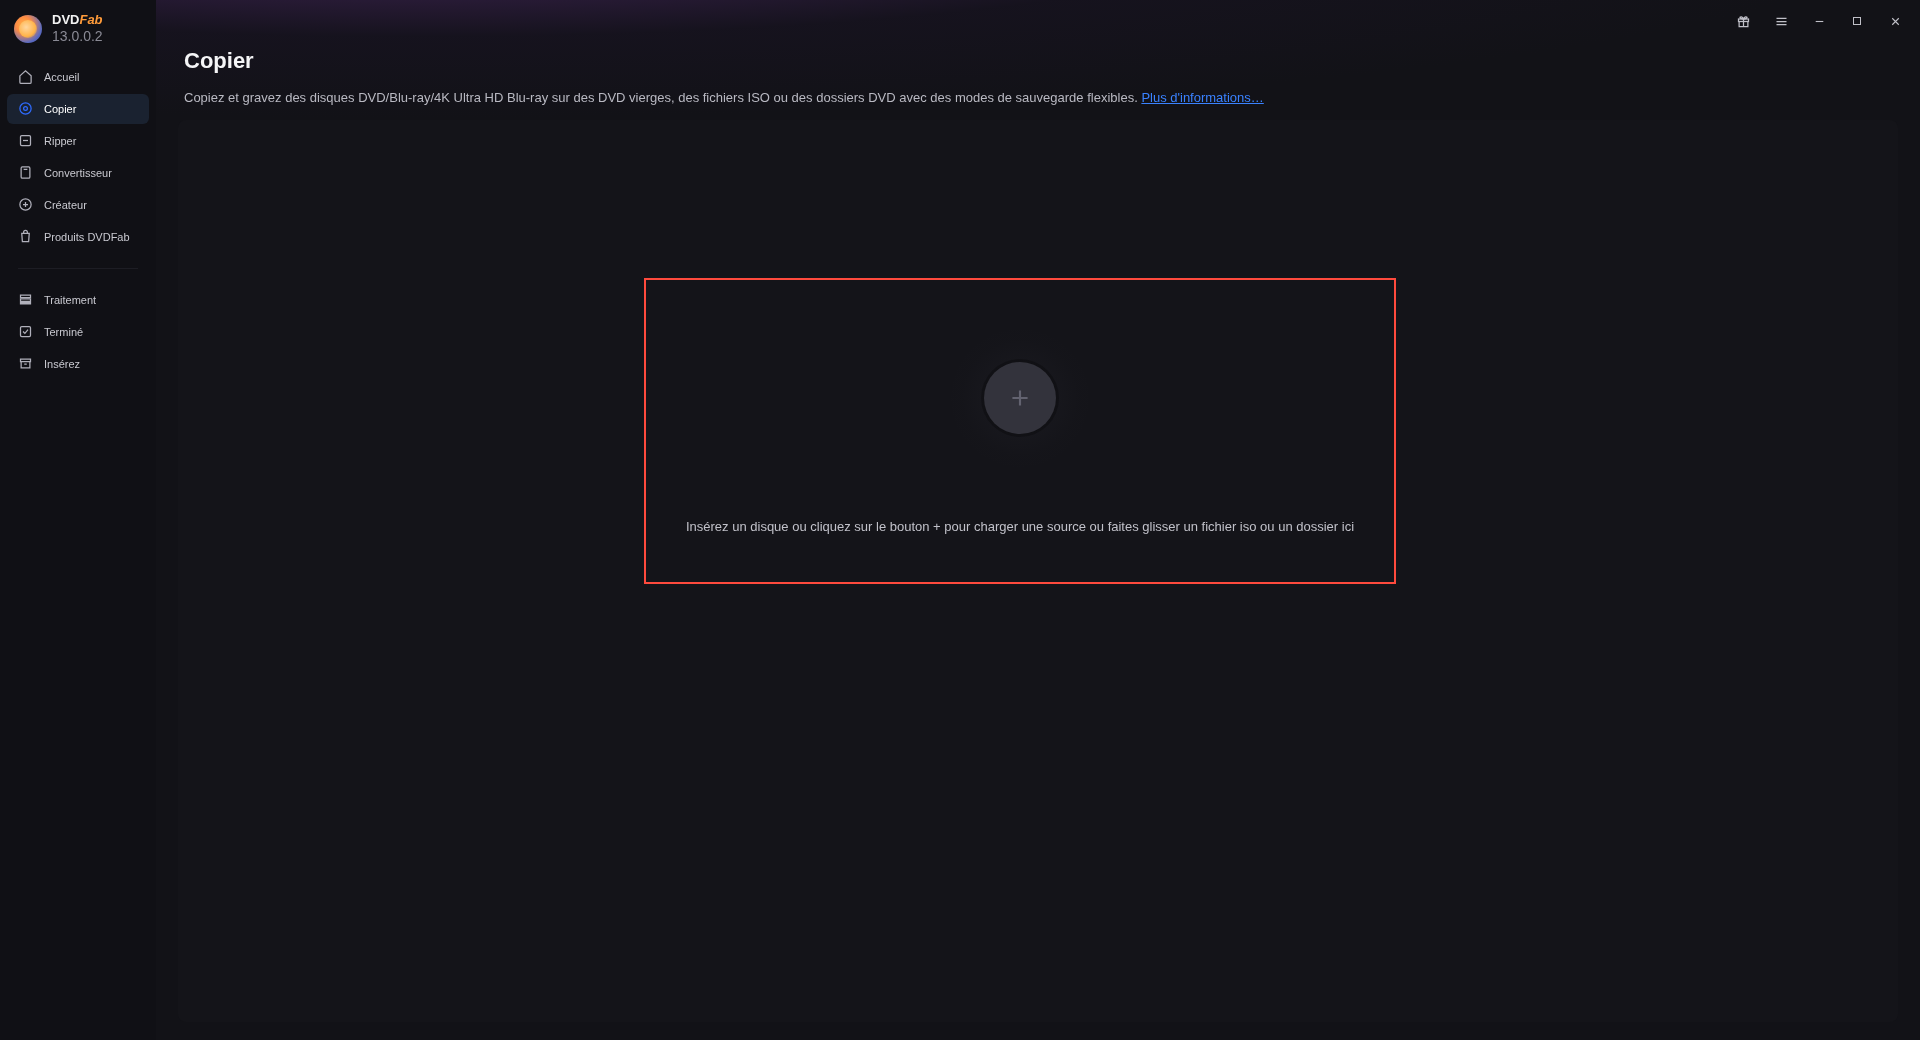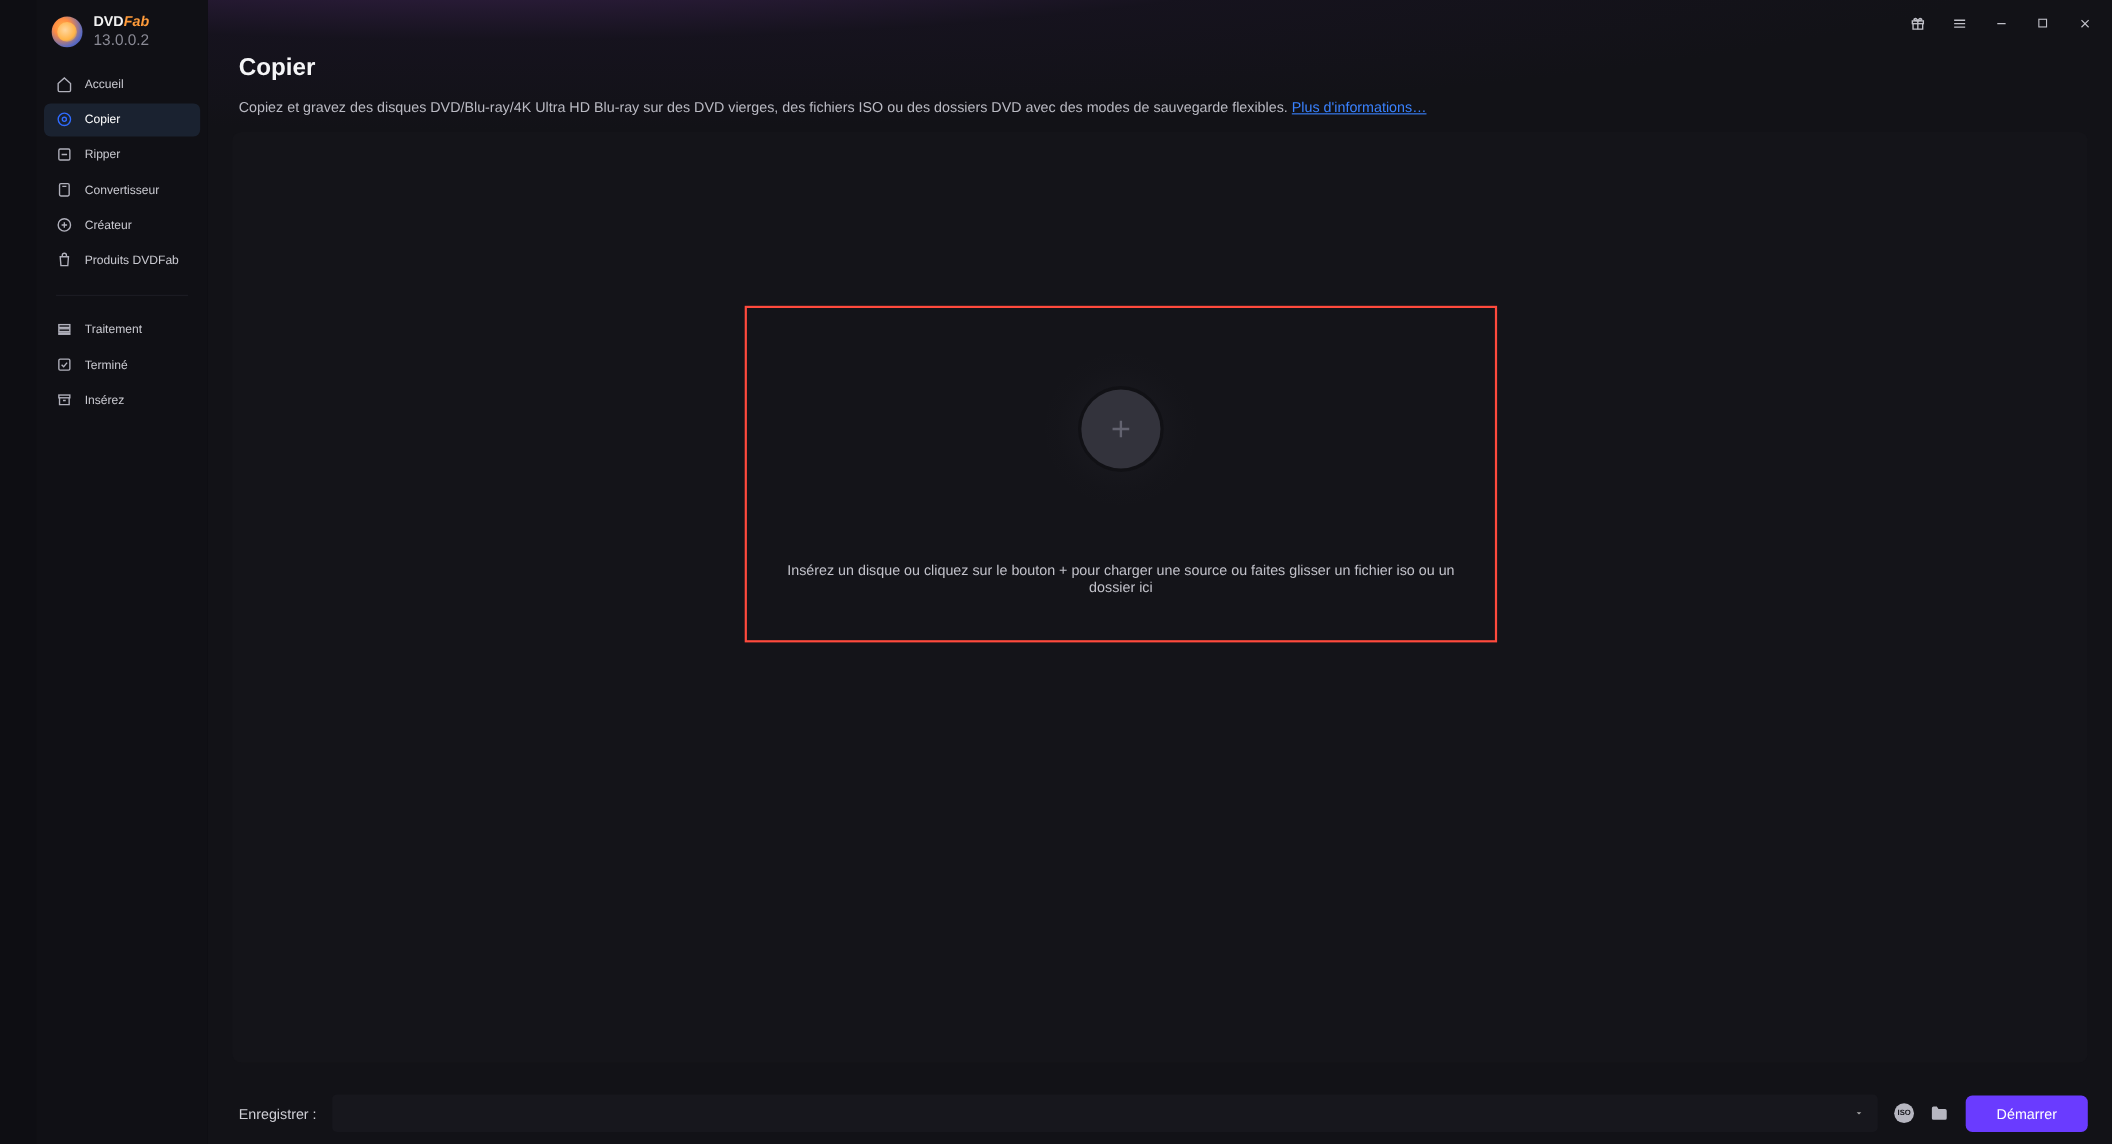--- a/index.html
+++ b/index.html
@@ -18,7 +18,6 @@
   display: flex;
   flex-direction: column;
   padding: 13px 0 0 0;
-  margin-left: 33px;
 }
 .logo-row {
   display: flex; align-items: center;

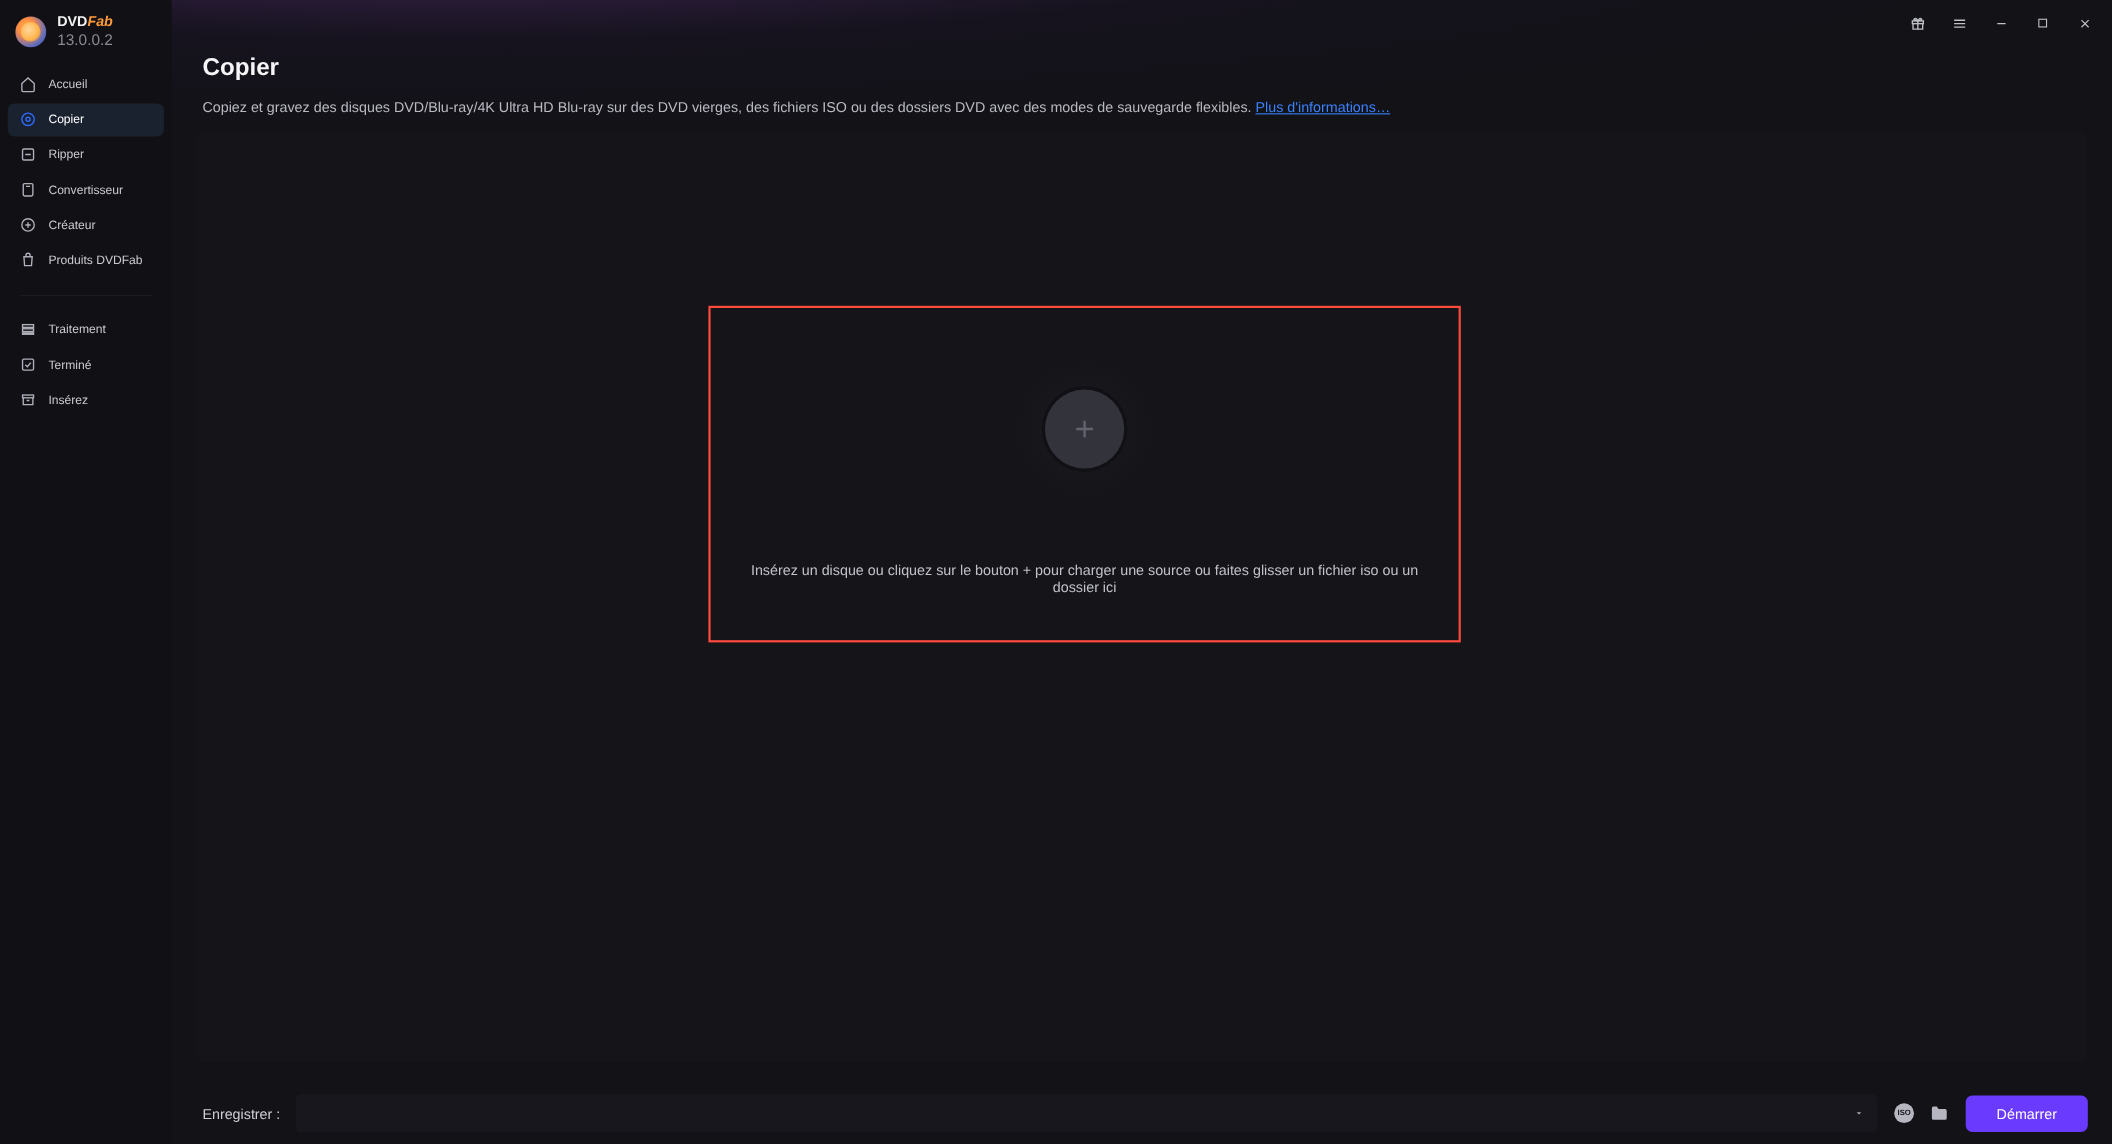--- a/index.html
+++ b/index.html
@@ -88,7 +88,7 @@
   position: relative;
 }
 .dropzone {
-  position: absolute; left: 466px; top: 158px; width: 684px; height: 306px;
+  position: absolute; left: 466px; top: 158px; width: 752px; height: 306px;
   border: 2px solid #ff4a3d;
   display: flex; flex-direction: column; align-items: center; justify-content: center;
   gap: 52px;

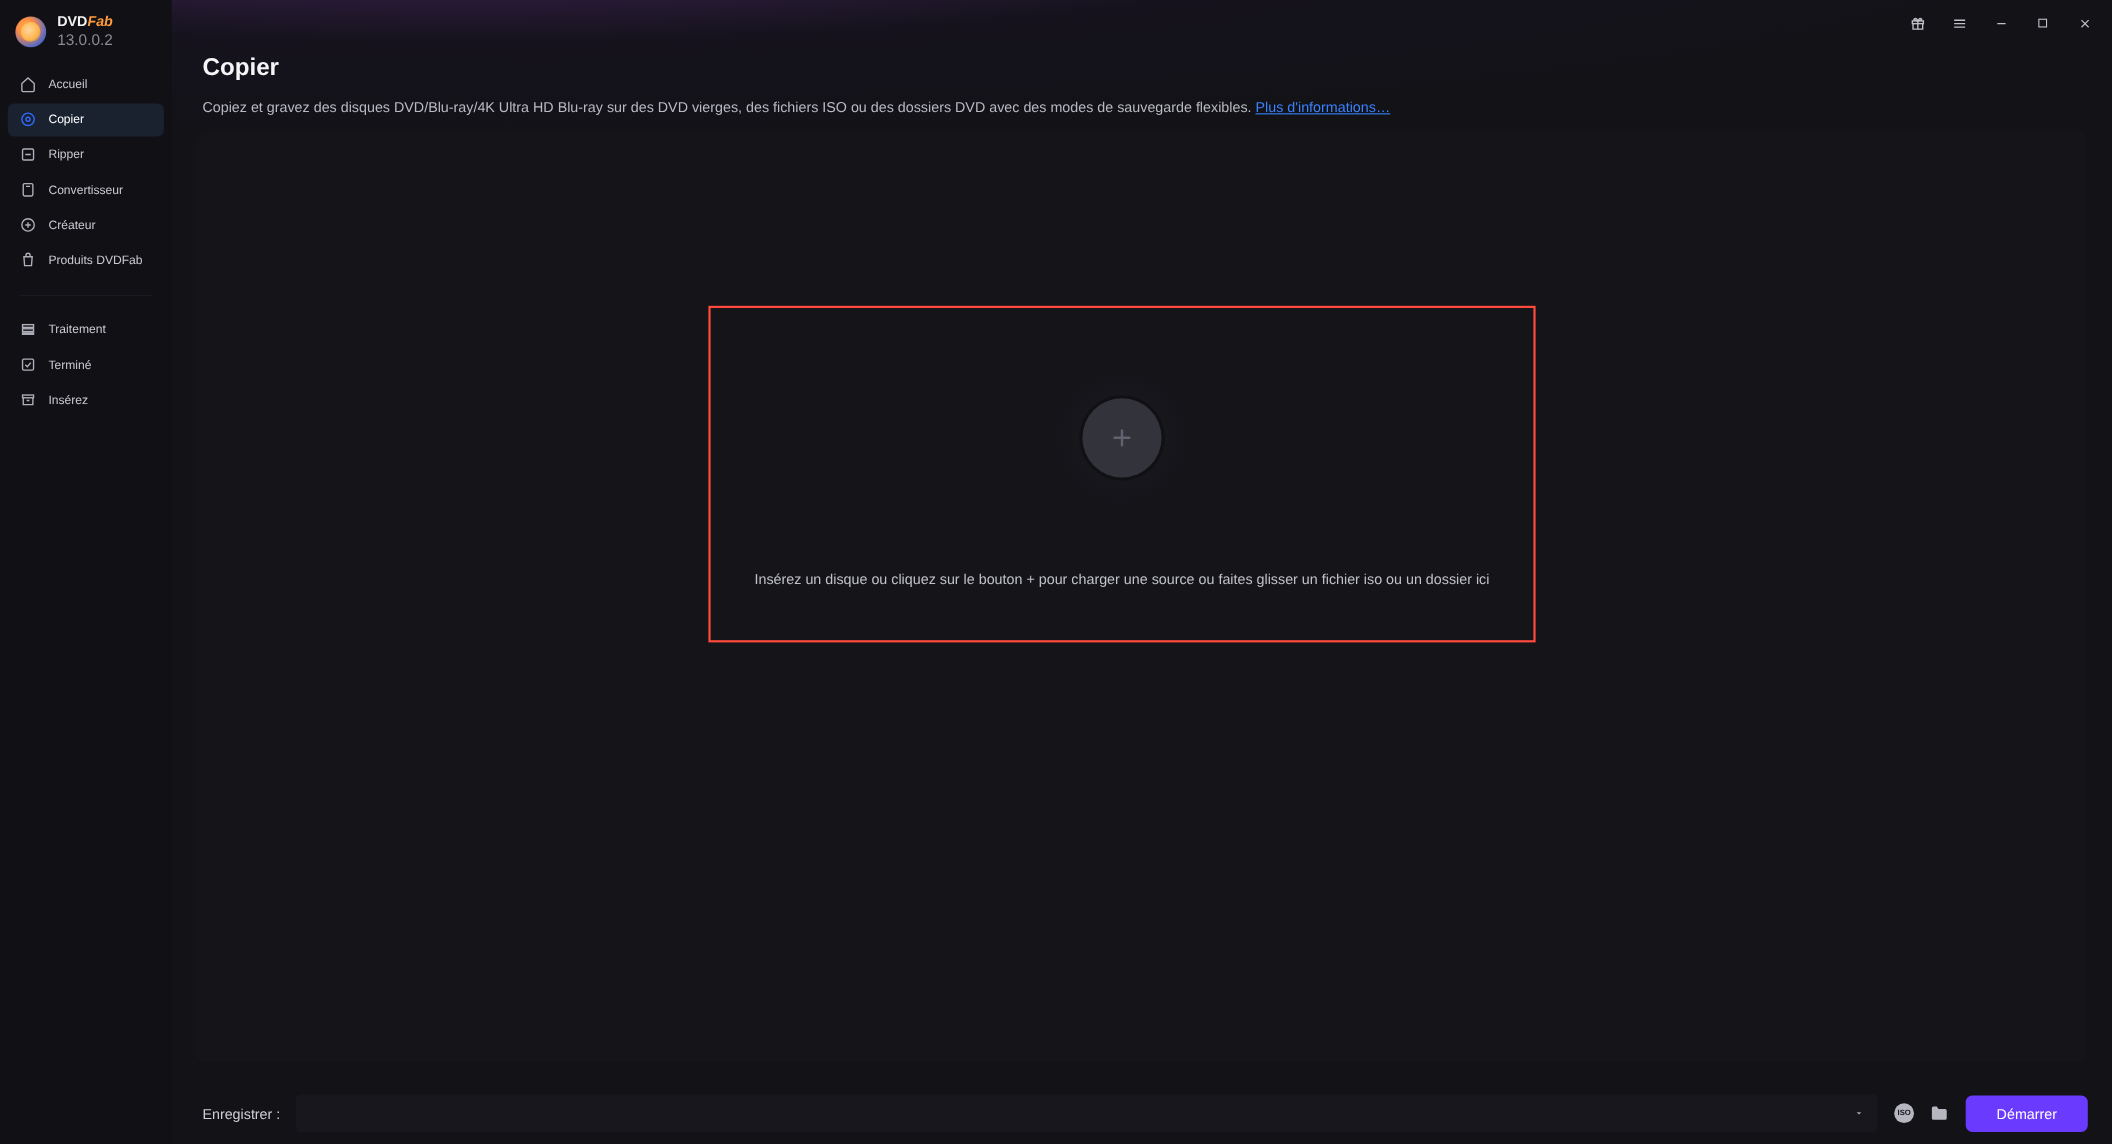--- a/index.html
+++ b/index.html
@@ -288,25 +288,6 @@
     </div>
   </div>
 
-  <div class="footer">
-    <div class="save-label">Enregistrer :</div>
-    <div class="save-select">
-      <svg width="10" height="10" viewBox="0 0 24 24" fill="currentColor">
-          <path d="M7 10l5 5 5-5z"></path>
-        </svg>
-    </div>
-    <div class="footer-icons">
-      <div class="footer-icon">
-        <div class="iso-badge">ISO</div>
-      </div>
-      <div class="footer-icon">
-        <svg width="18" height="18" viewBox="0 0 24 24" fill="currentColor">
-            <path d="M3 6a2 2 0 0 1 2-2h4l2 3h8a2 2 0 0 1 2 2v9a2 2 0 0 1-2 2H5a2 2 0 0 1-2-2z"></path>
-          </svg>
-      </div>
-    </div>
-    <button class="start-btn">Démarrer</button>
-  </div>
 </div>
 
 </body></html>

